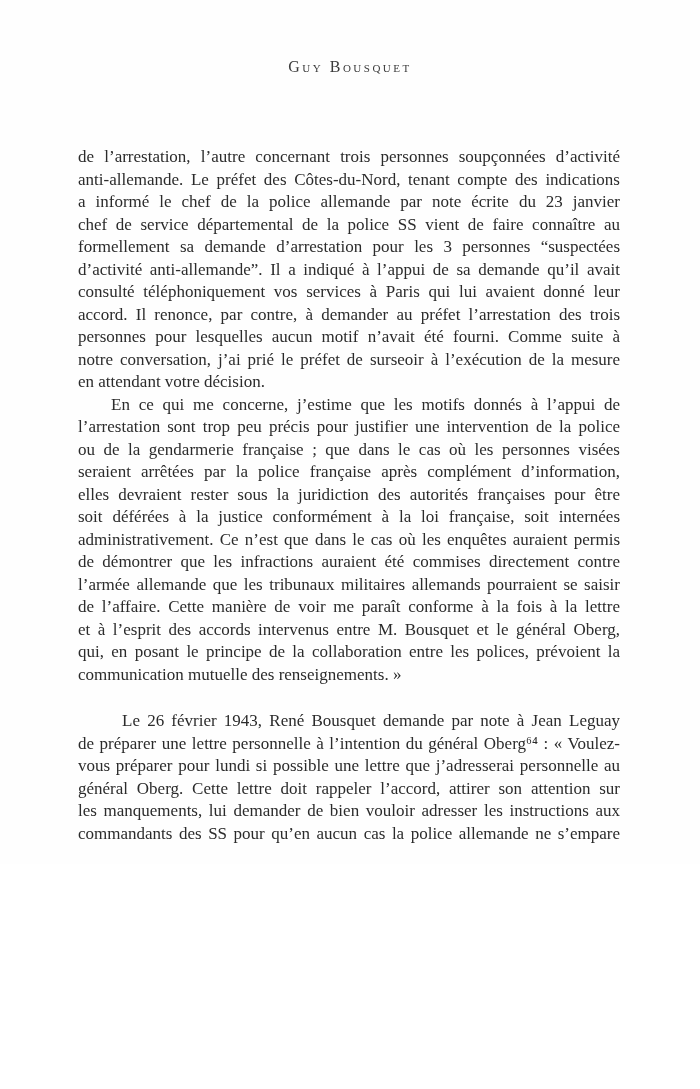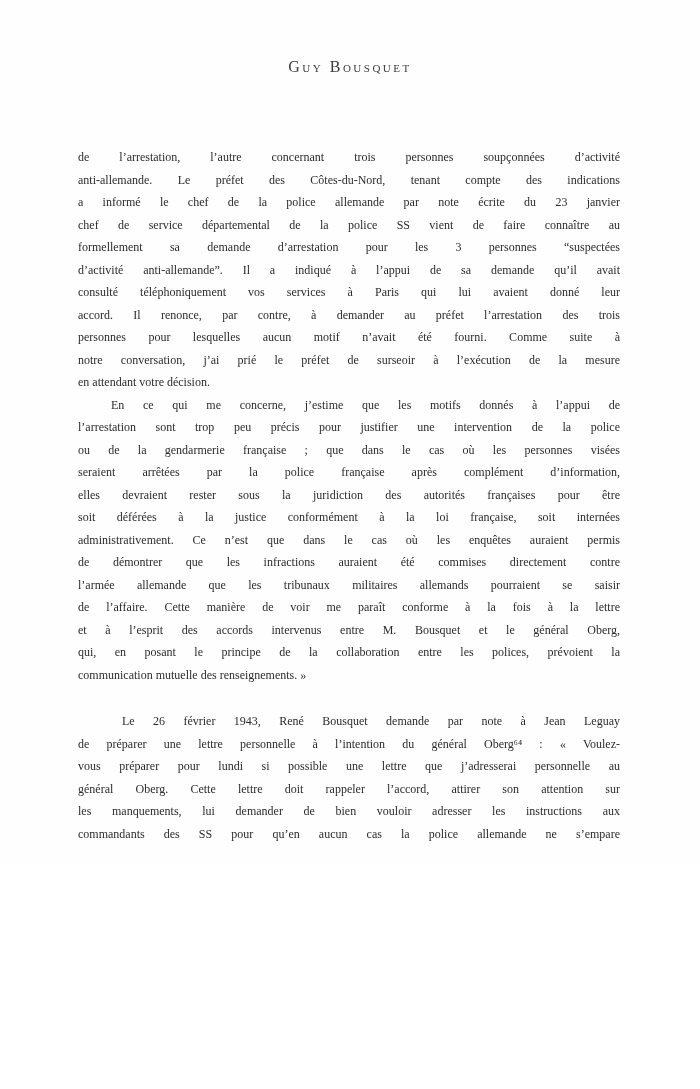--- a/index.html
+++ b/index.html
@@ -32,7 +32,7 @@
     top: 146px;
     left: 78px;
     width: 542px;
-    font-size: 12px;
+    font-size: 17px;
     line-height: 22.5px;
     color: #2b2b2b;
   }

